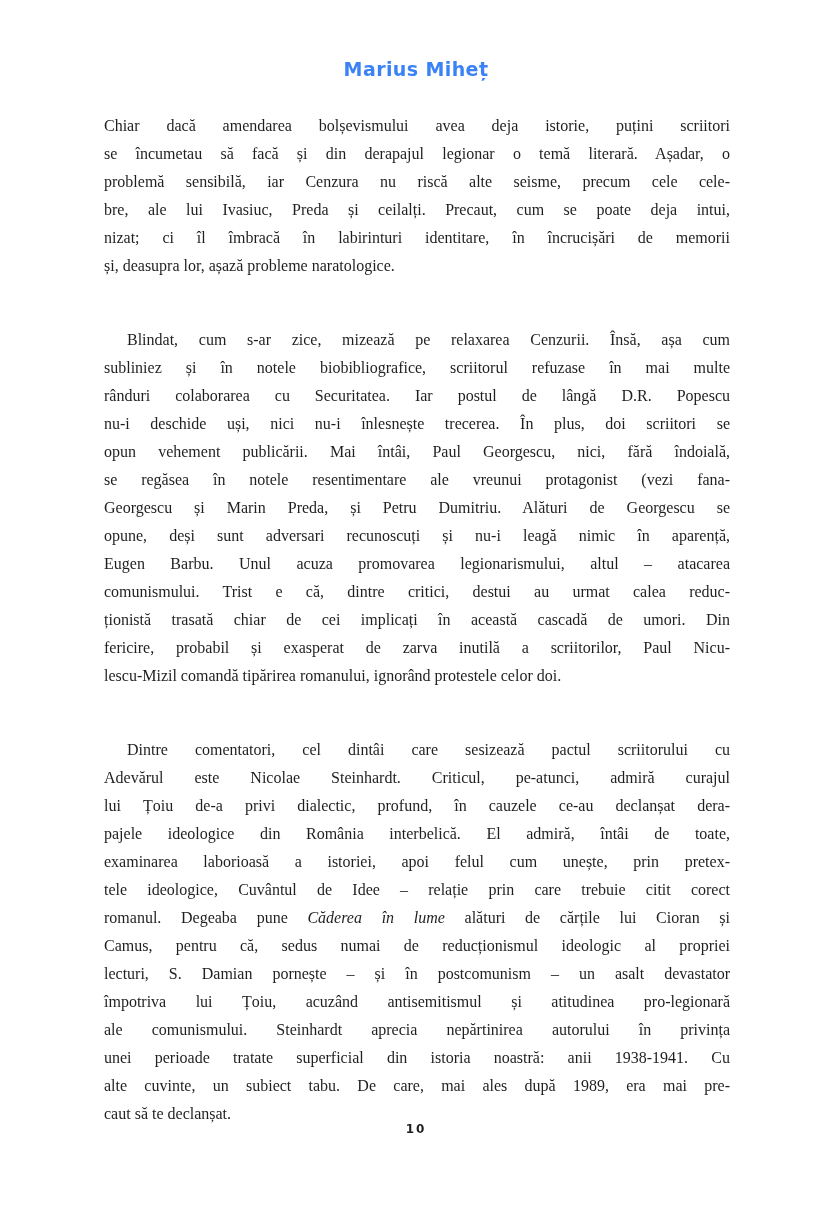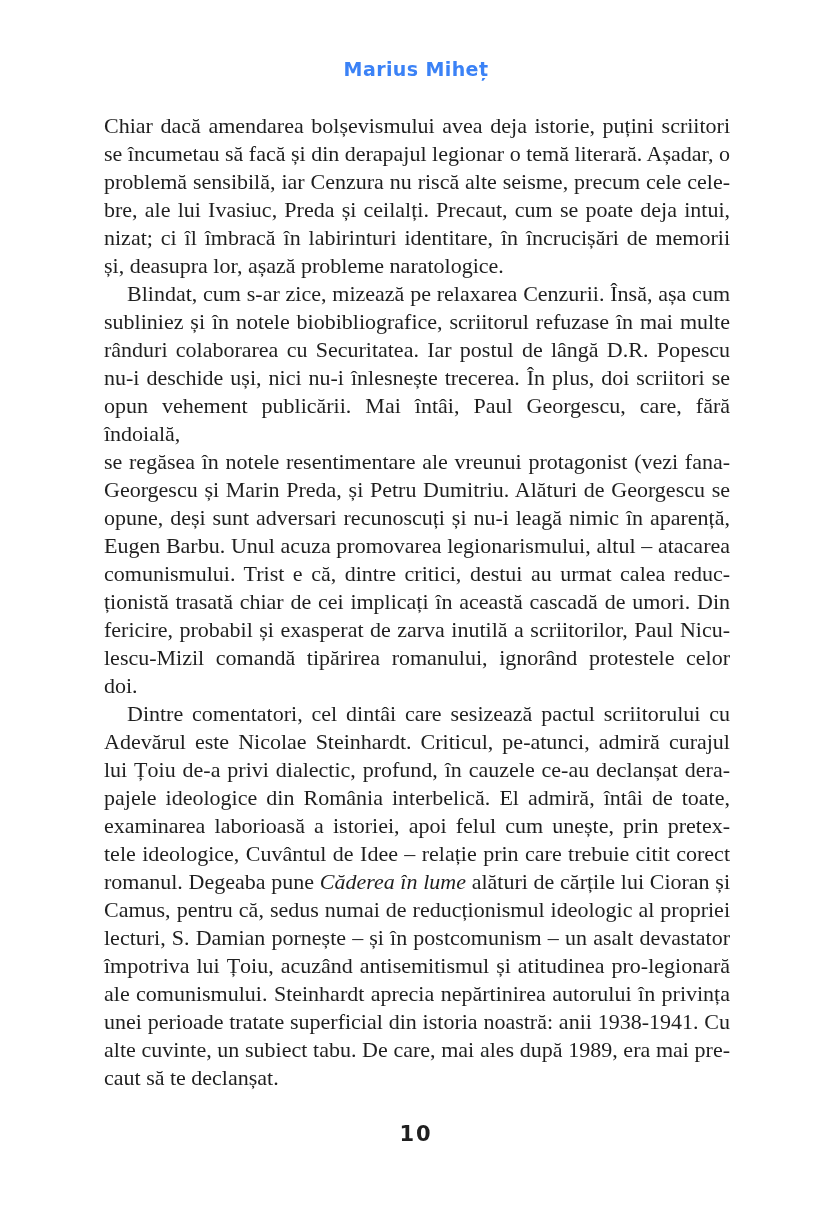--- a/index.html
+++ b/index.html
@@ -32,7 +32,7 @@
     left: 104px;
     width: 626px;
     font-family: "Liberation Serif", serif;
-    font-size: 22px;
+    font-size: 16px;
     line-height: 28px;
     color: #1f1f1f;
   }

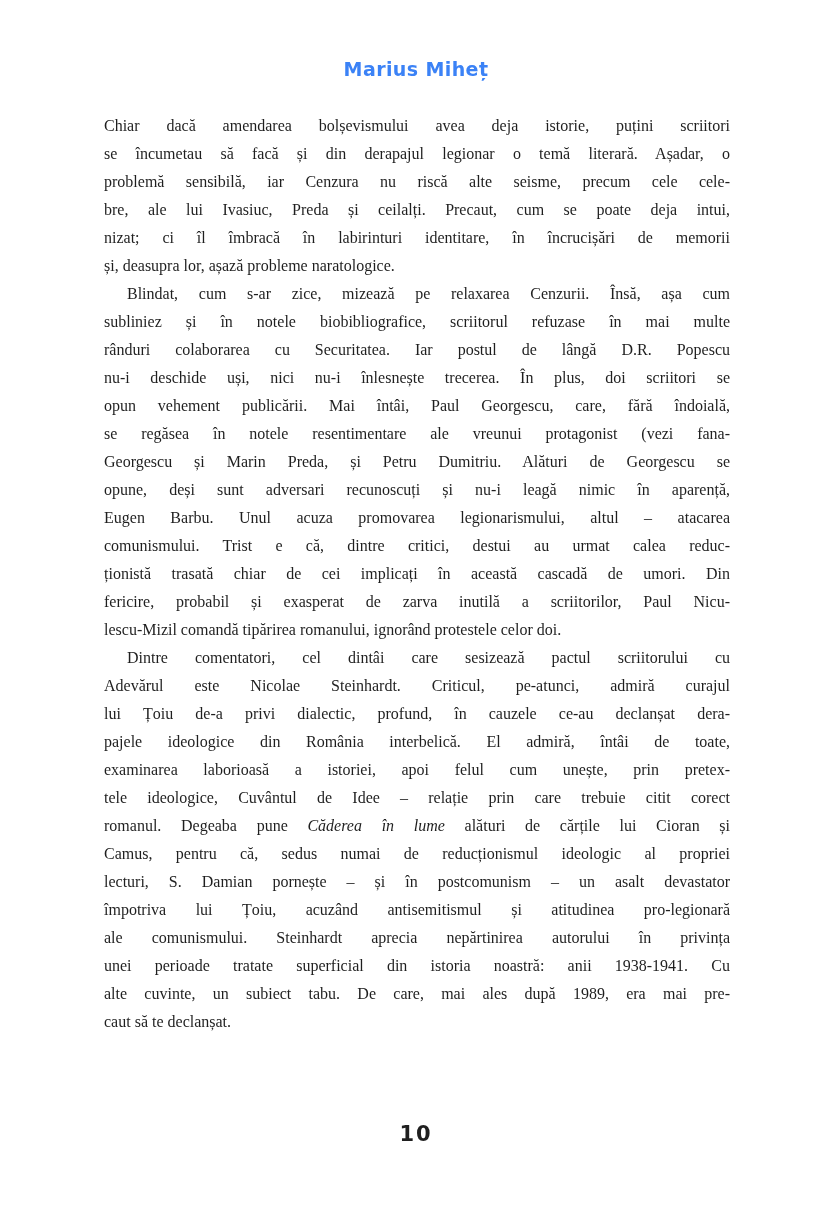--- a/index.html
+++ b/index.html
@@ -47,6 +47,7 @@
   }
   .line.indent {
     text-indent: 23px;
+    margin-top: 46px;
   }
   .line em {
     font-style: italic;

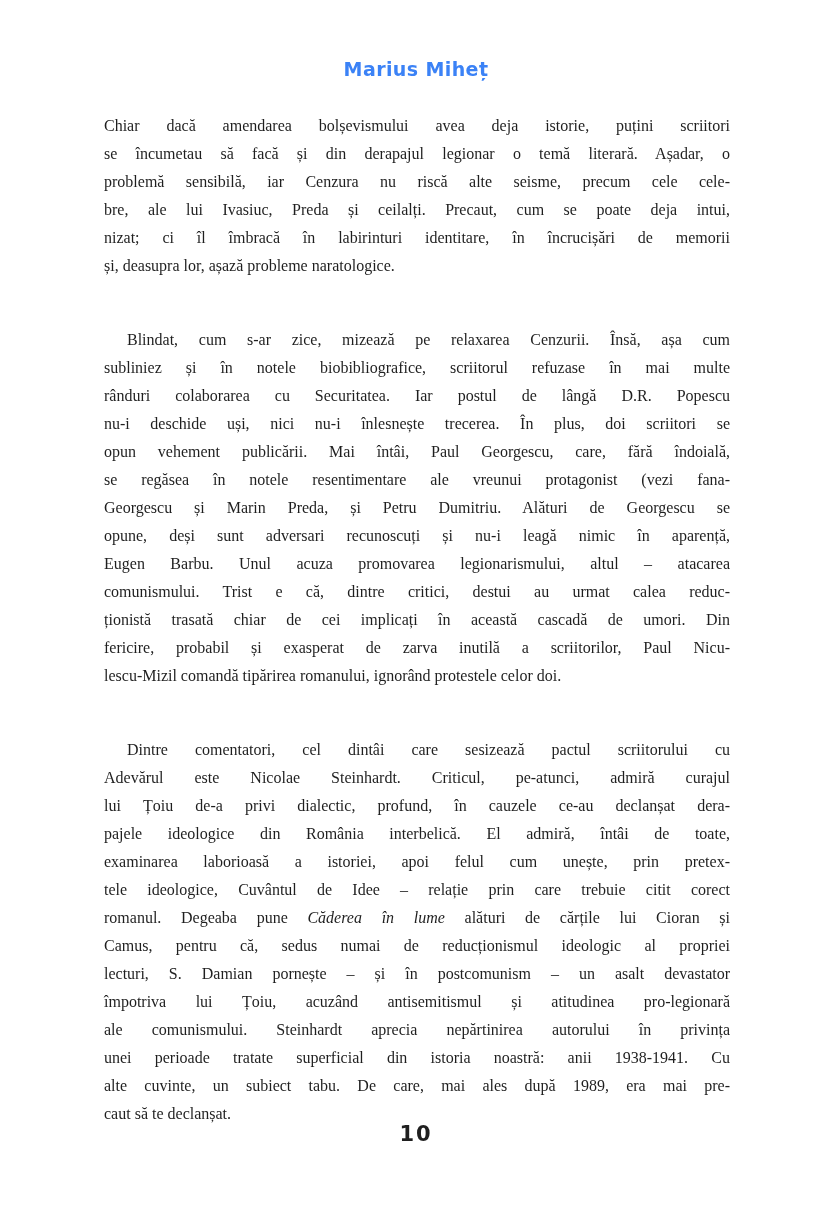--- a/index.html
+++ b/index.html
@@ -82,7 +82,7 @@
       <div class="line"><span>subliniez și în notele biobibliografice, scriitorul refuzase în mai multe</span></div>
       <div class="line"><span>rânduri colaborarea cu Securitatea. Iar postul de lângă D.R. Popescu</span></div>
       <div class="line"><span>nu-i deschide uși, nici nu-i înlesnește trecerea. În plus, doi scriitori se</span></div>
-      <div class="line"><span>opun vehement publicării. Mai întâi, Paul Georgescu, care, fără îndoială,</span></div>
+      <div class="line"><span>opun vehement publicării. Mai întâi, Paul Georgescu, nici, fără îndoială,</span></div>
       <div class="line"><span>se regăsea în notele resentimentare ale vreunui protagonist (vezi fana-</span></div>
       <div class="line"><span>Georgescu și Marin Preda, și Petru Dumitriu. Alături de Georgescu se</span></div>
       <div class="line"><span>opune, deși sunt adversari recunoscuți și nu-i leagă nimic în aparență,</span></div>

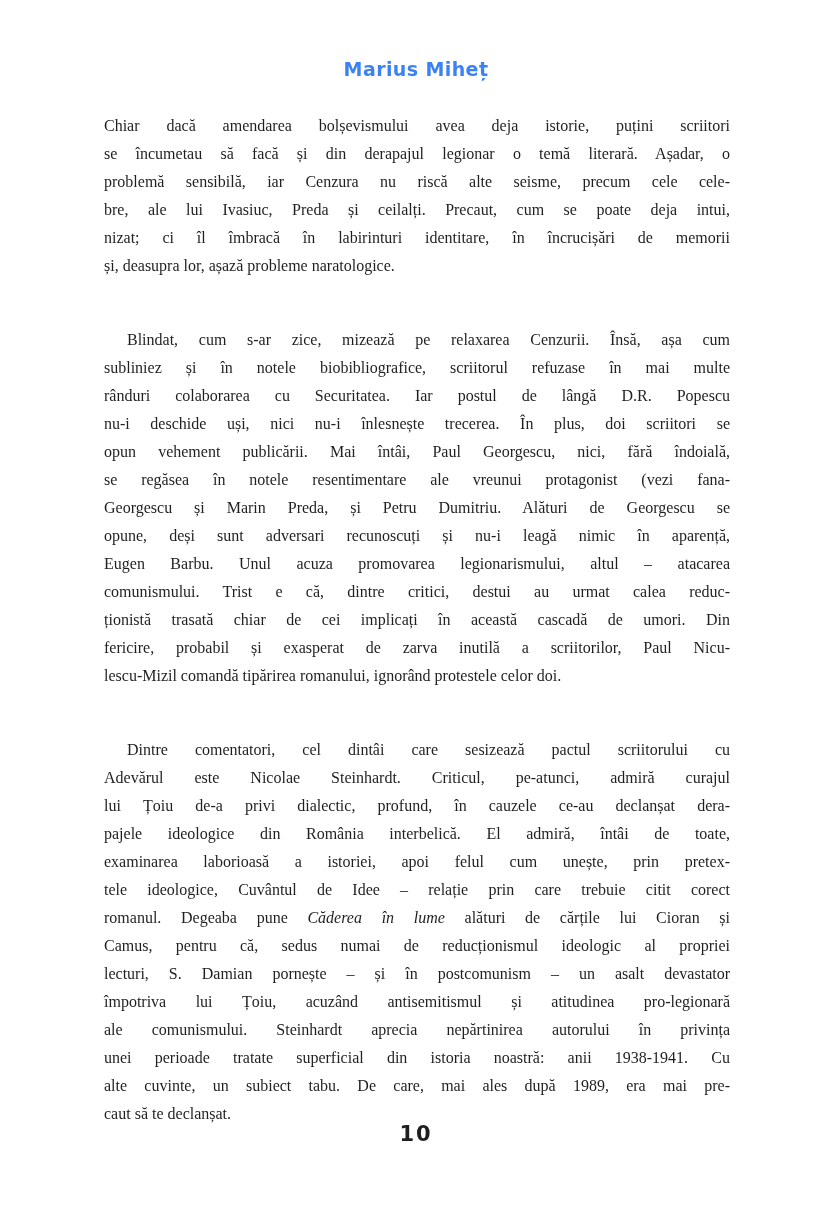--- a/index.html
+++ b/index.html
@@ -60,7 +60,7 @@
     text-align: center;
     font-family: "DejaVu Sans", sans-serif;
     font-weight: 600;
-    font-size: 21px;
+    font-size: 12px;
     letter-spacing: 2px;
     color: #1f1f1f;
   }

